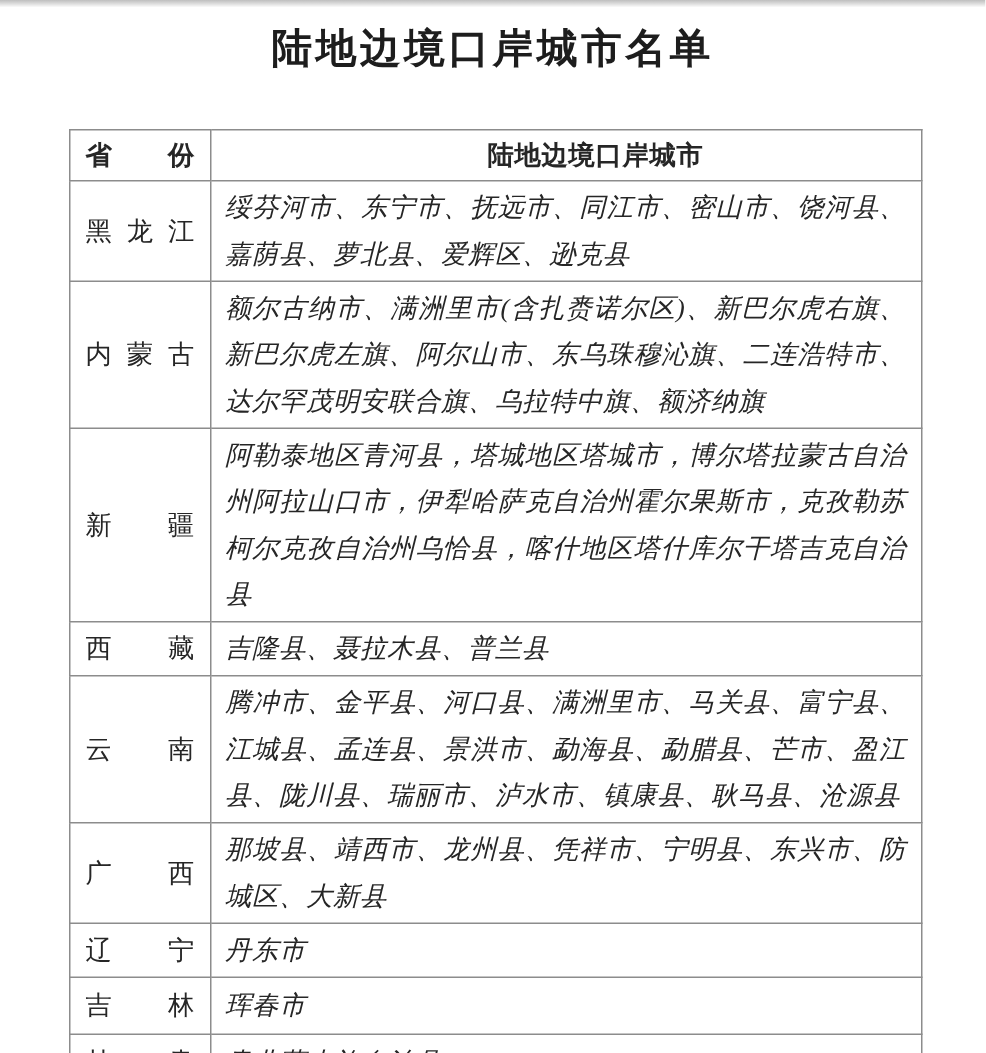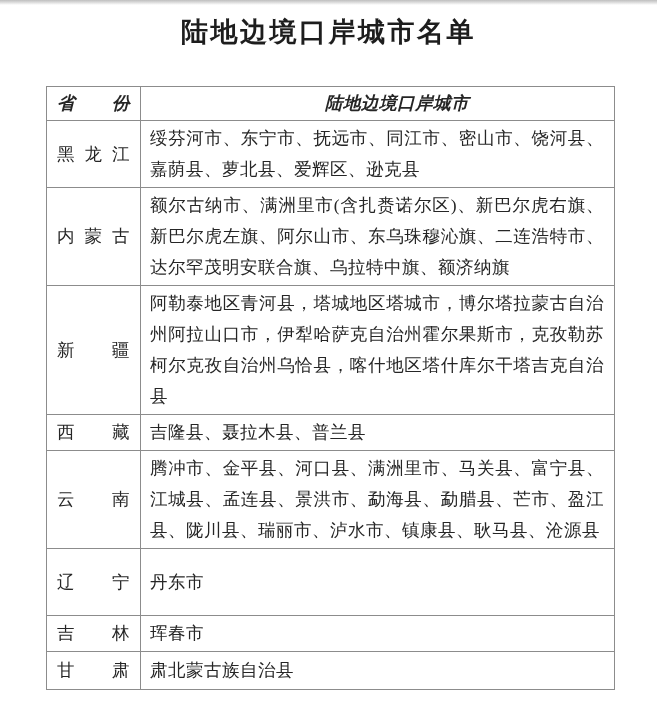--- a/index.html
+++ b/index.html
@@ -66,7 +66,7 @@
     padding:2px 10px 2px 9px;
     text-align:justify;
   }
-  thead tr{height:34px;font-style:italic;}
+  thead tr{height:34px;}
   tbody tr:nth-child(1){height:67px;margin-left:20px;}
   tbody tr:nth-child(2){height:95px;}
   tbody tr:nth-child(3){height:95px;}

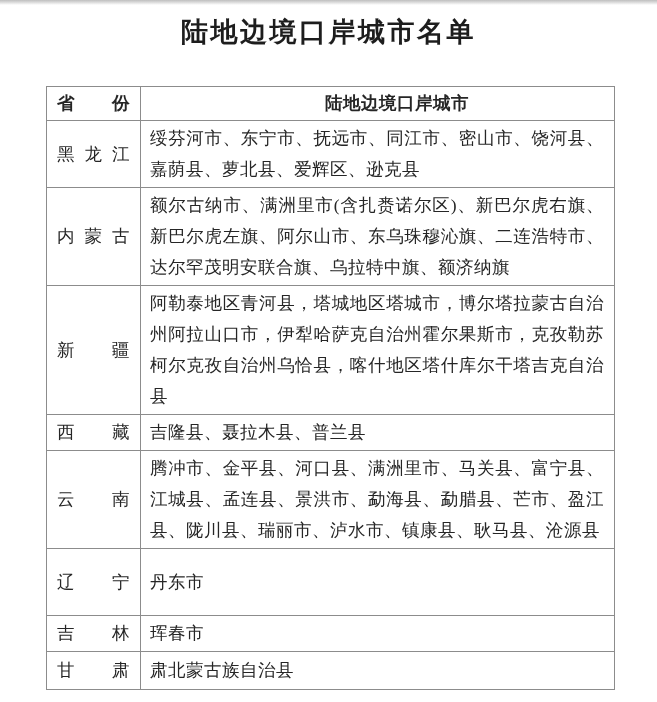--- a/index.html
+++ b/index.html
@@ -65,6 +65,7 @@
   td.cities-col{
     padding:2px 10px 2px 9px;
     text-align:justify;
+    font-style:italic;
   }
   thead tr{height:34px;}
   tbody tr:nth-child(1){height:67px;margin-left:20px;}

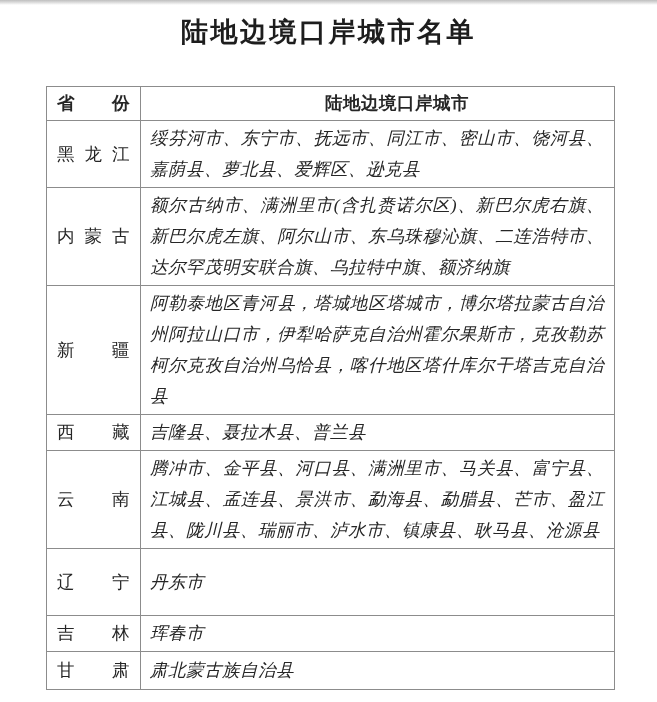--- a/index.html
+++ b/index.html
@@ -128,6 +128,12 @@
       </tr>
       <tr>
         <td class="prov-col">
+            <span class="just">广西</span>
+          </td>
+        <td class="cities-col">那坡县、靖西市、龙州县、凭祥市、宁明县、东兴市、防城区、大新县</td>
+      </tr>
+      <tr>
+        <td class="prov-col">
             <span class="just">辽宁</span>
           </td>
         <td class="cities-col">丹东市</td>

